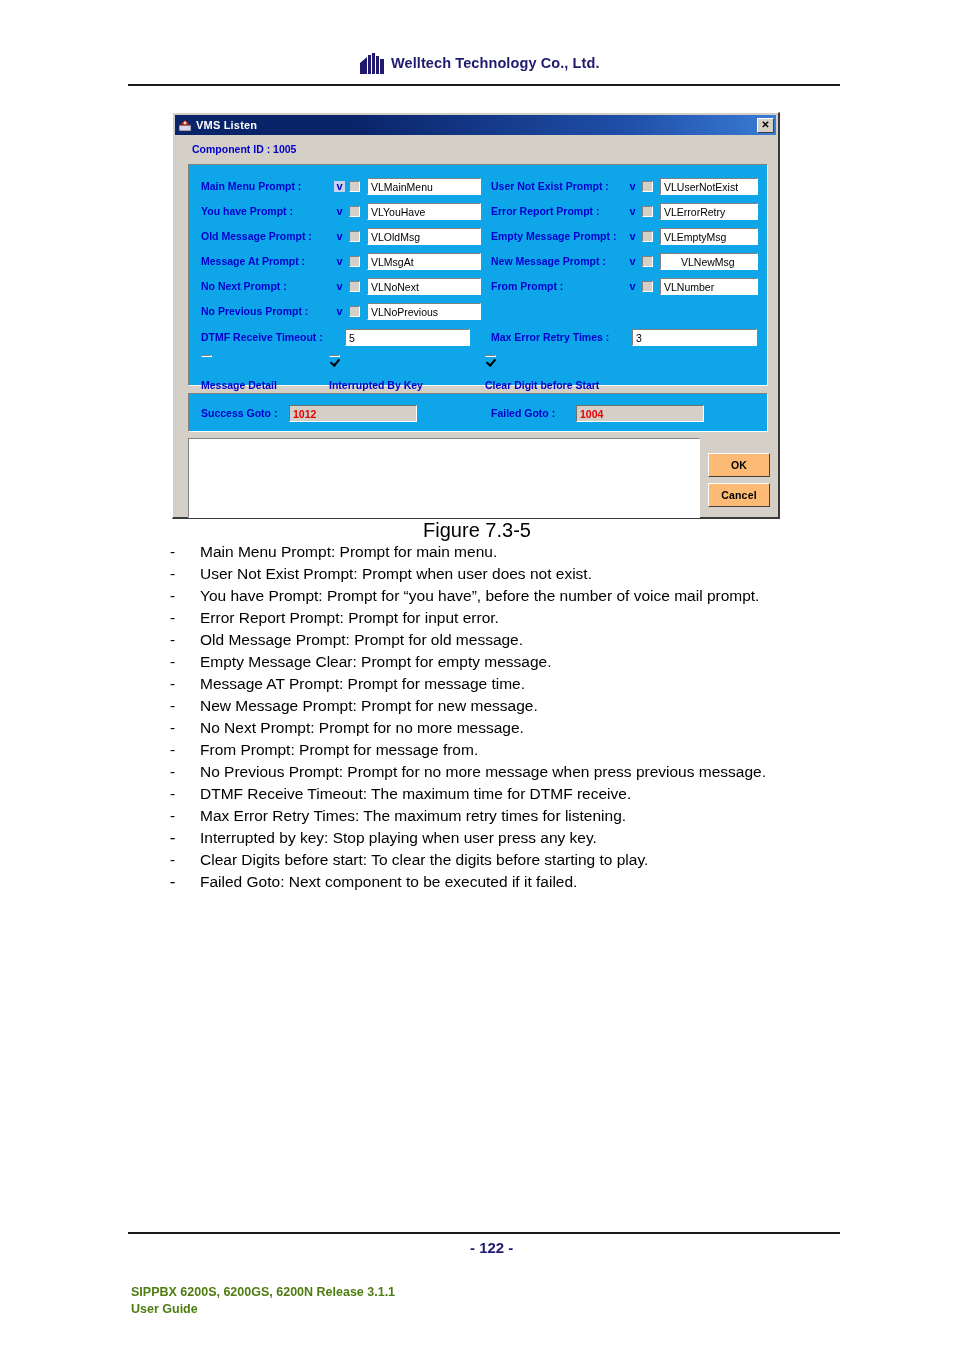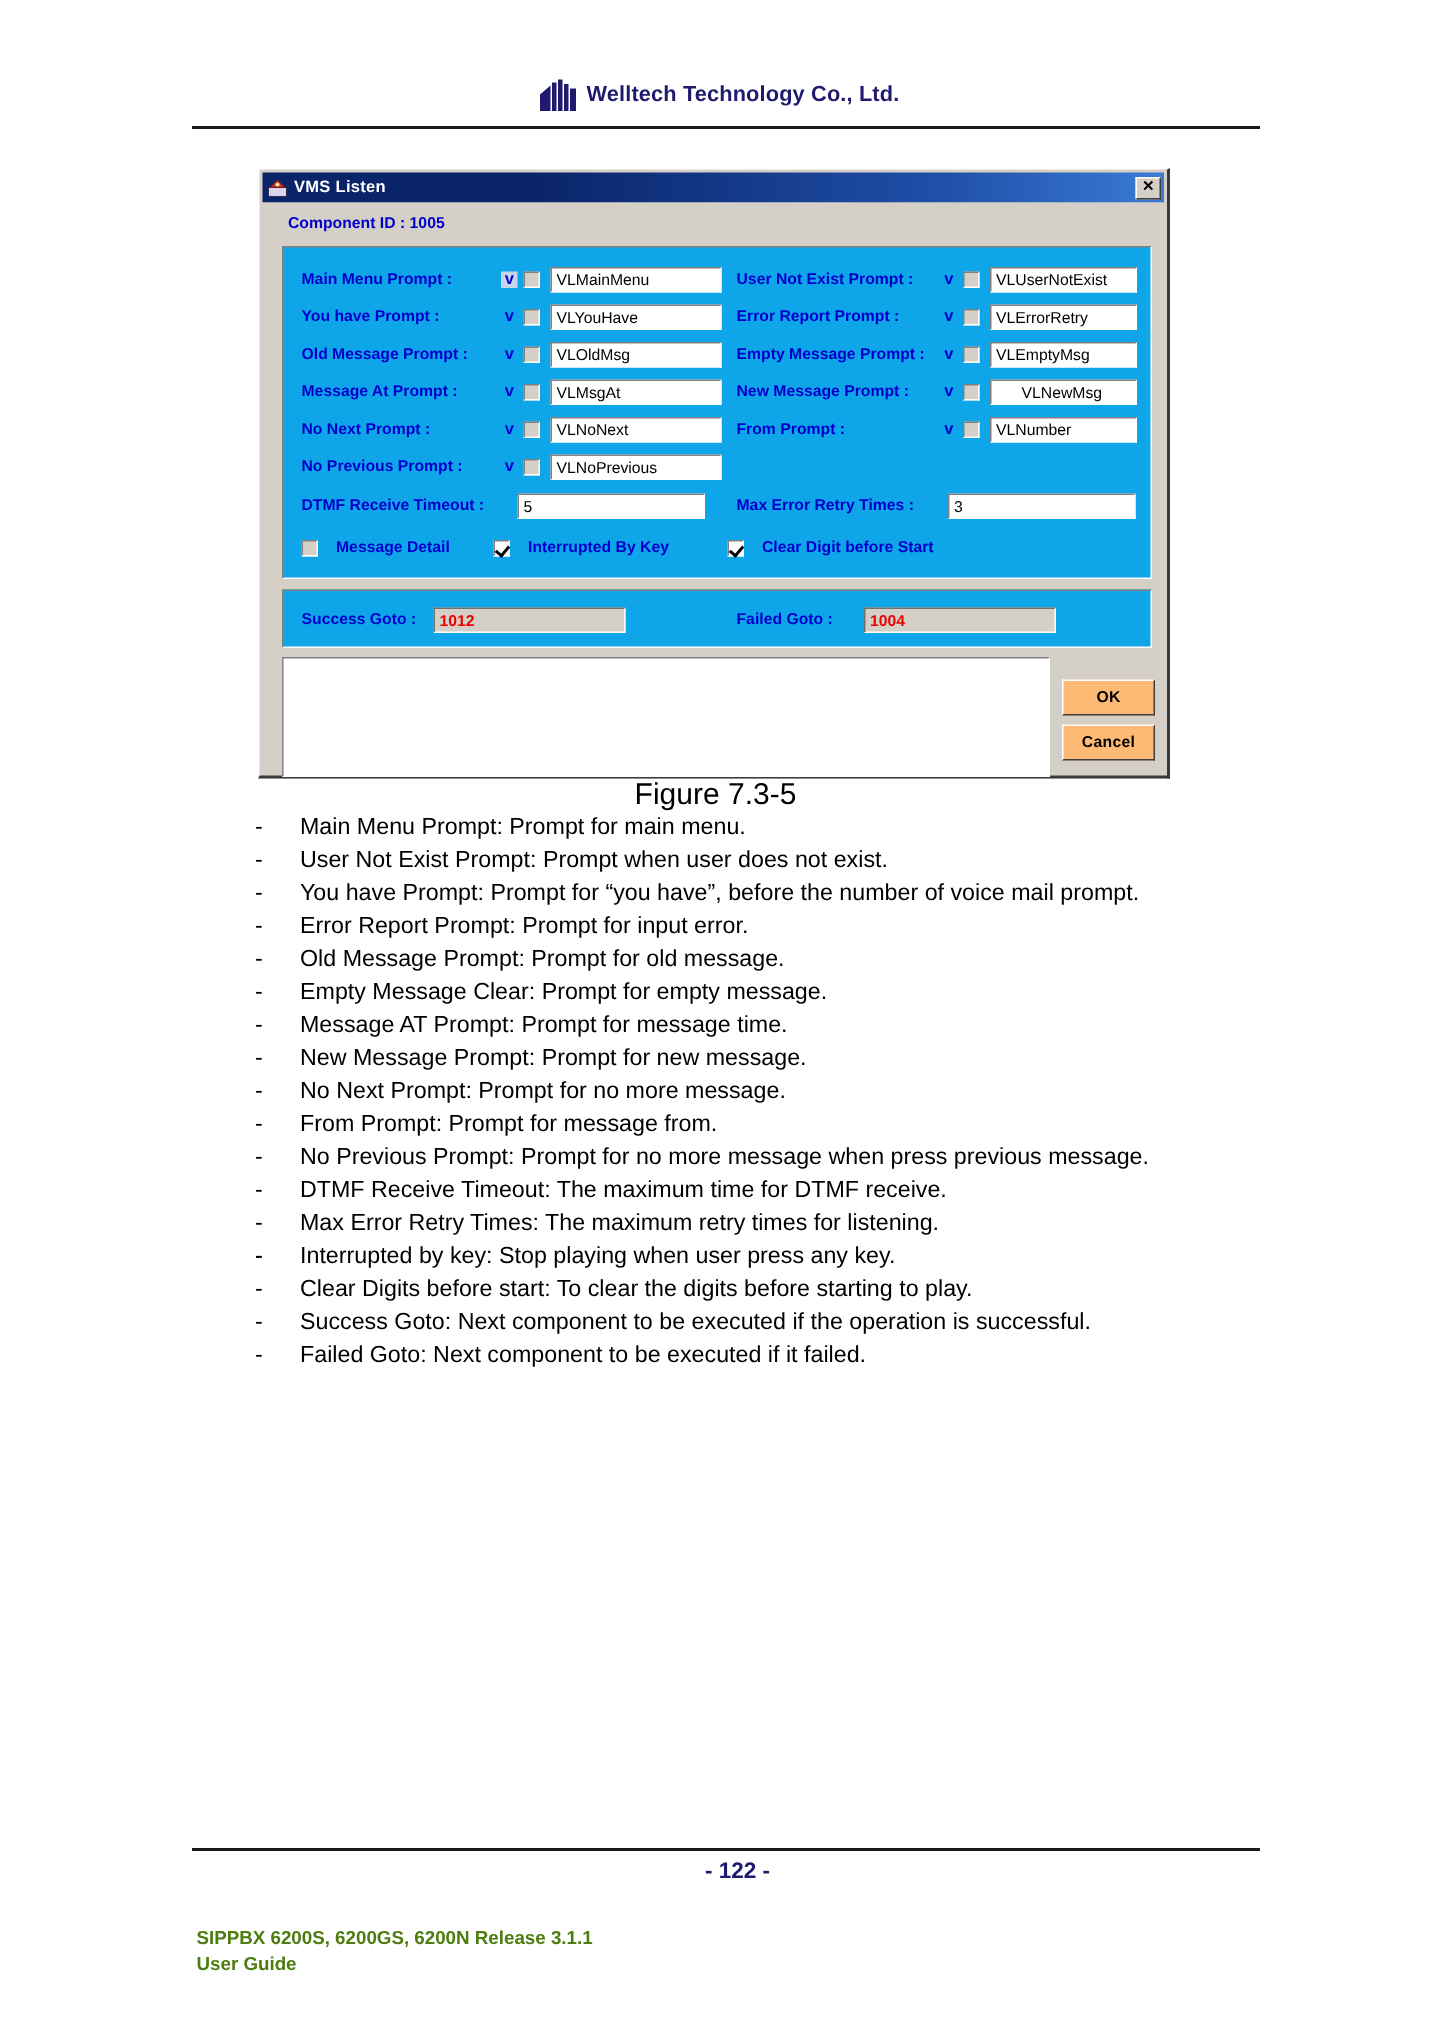--- a/index.html
+++ b/index.html
@@ -217,9 +217,10 @@
   .optrow {
     position: absolute;
     display: flex;
-    align-items: flex-end;
-    gap: 12px;
+    align-items: flex-start;
+    gap: 22px;
     height: 16px;
+    flex-direction: column;
   }
   .cbox-checked {
     width: 11px;

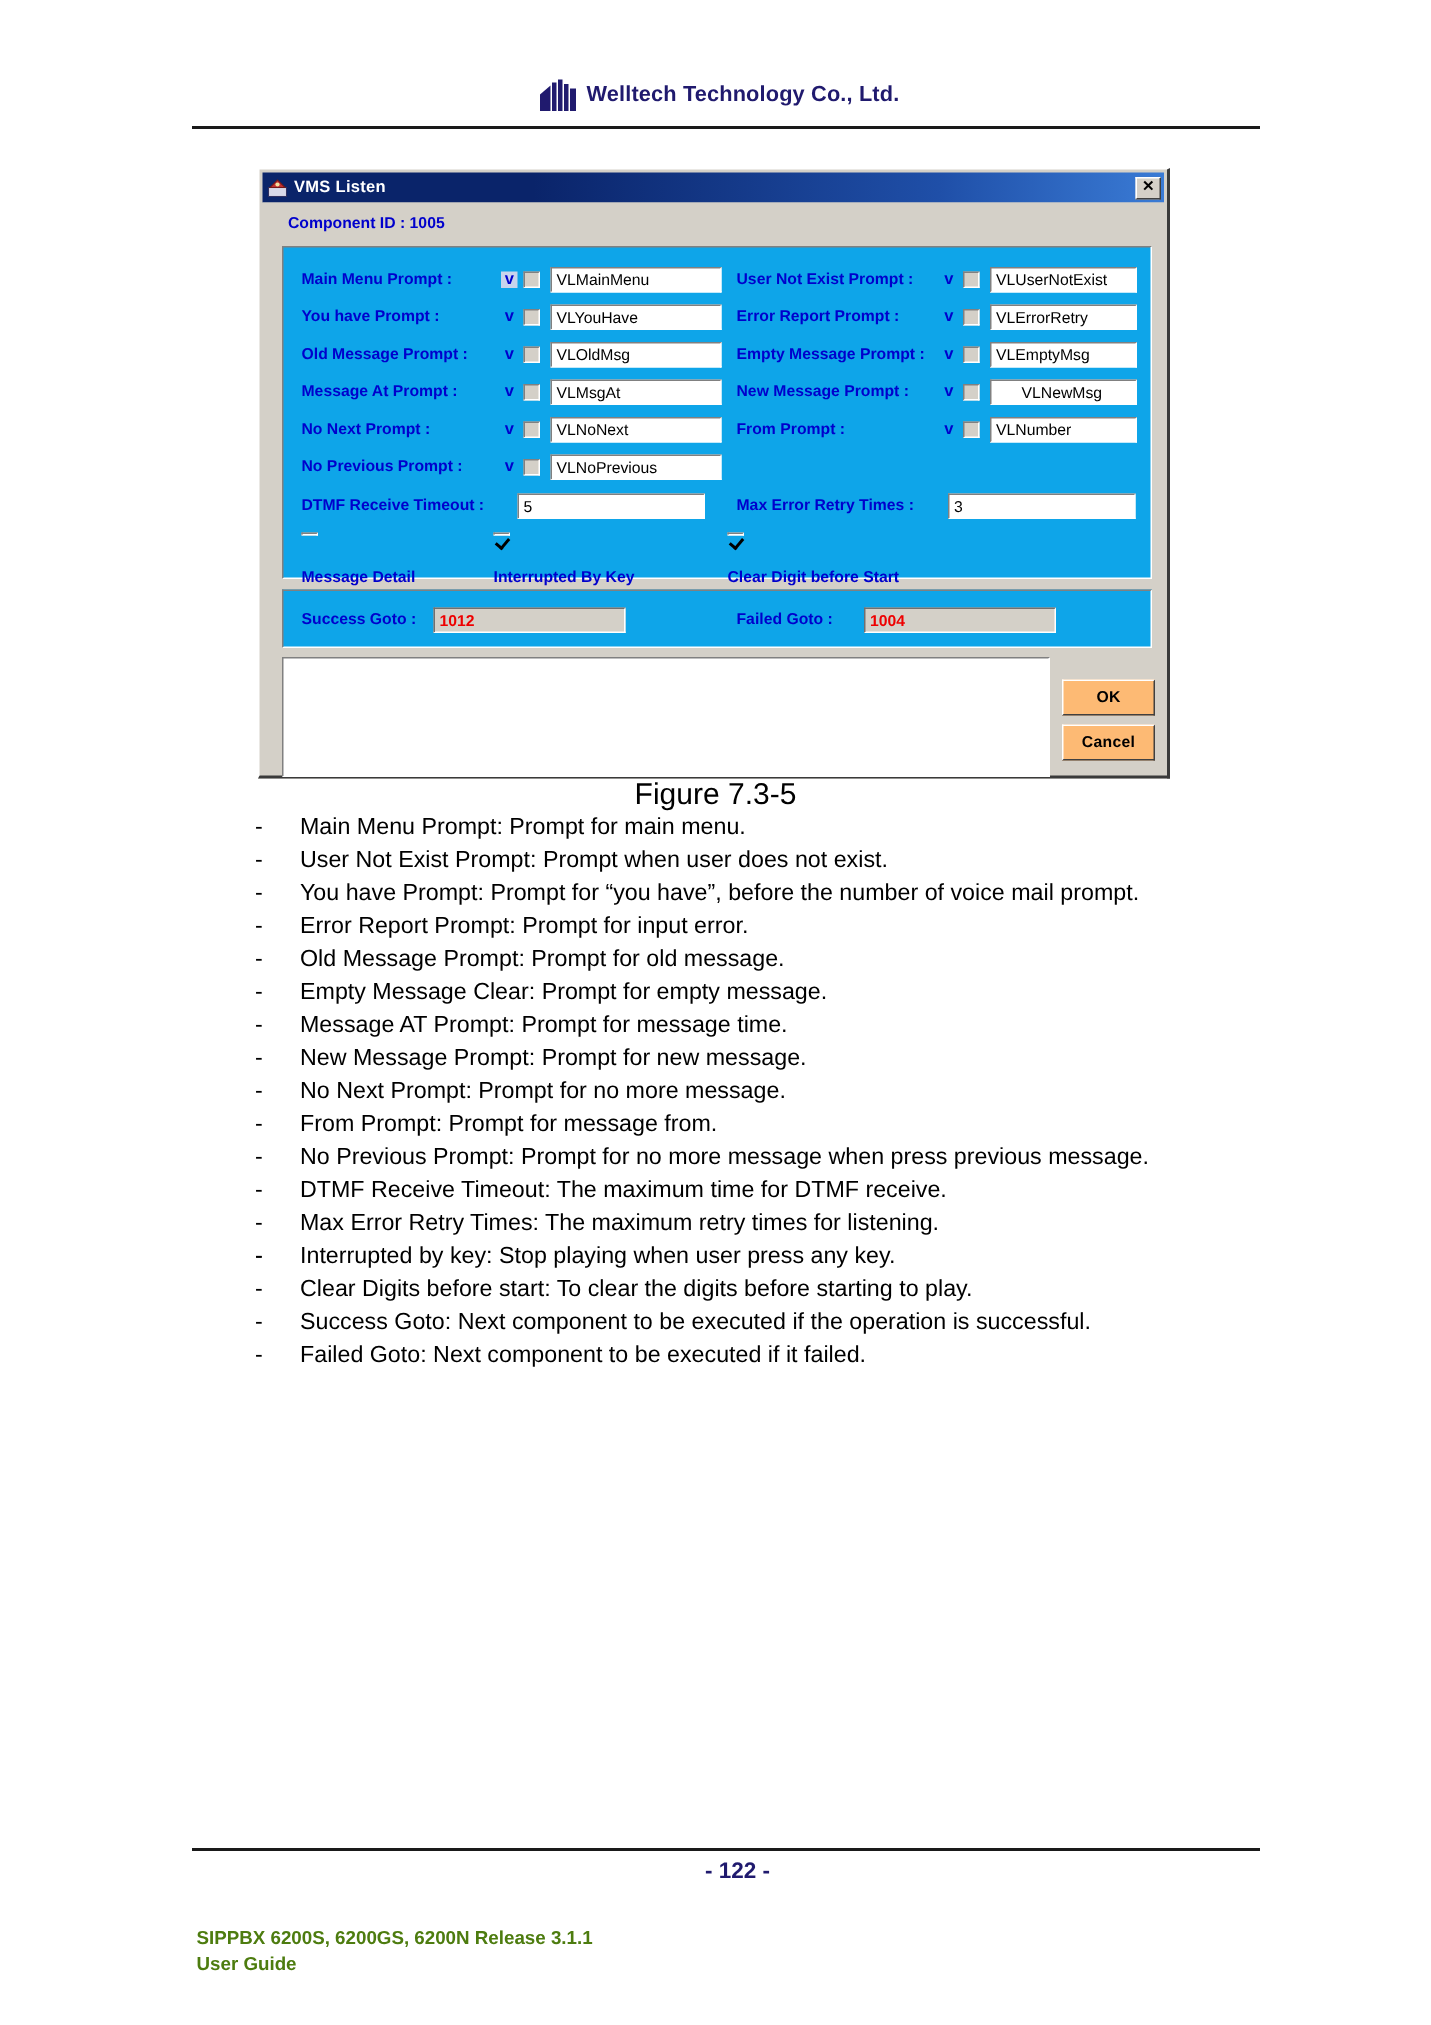--- a/index.html
+++ b/index.html
@@ -521,7 +521,7 @@
   <div class="doc-li"><span class="dash">-</span></div>
   <div class="doc-li nojust"><span class="dash">-</span><span>Interrupted by key: Stop playing when user press any key.</span></div>
   <div class="doc-li nojust"><span class="dash">-</span><span>Clear Digits before start: To clear the digits before starting to play.</span></div>
-  <div class="doc-li nojust"><span class="dash">-</span><span>Success Goto: Next component to be executed if the operation is successful.</span></div>
+  <div class="doc-li nojust"><span class="dash">-</span></div>
   <div class="doc-li nojust"><span class="dash">-</span><span>Failed Goto: Next component to be executed if it failed.</span></div>
 </div>
 

